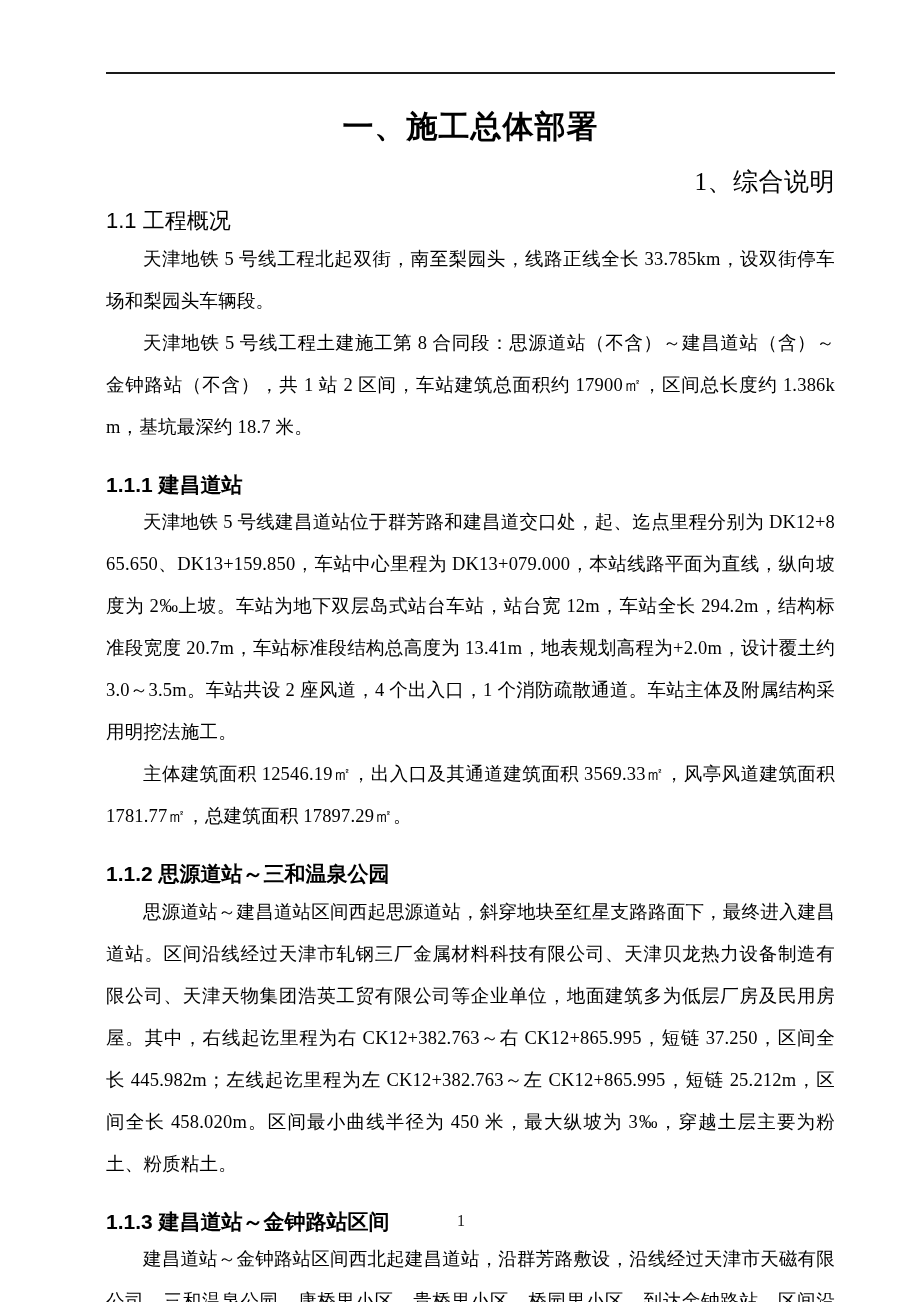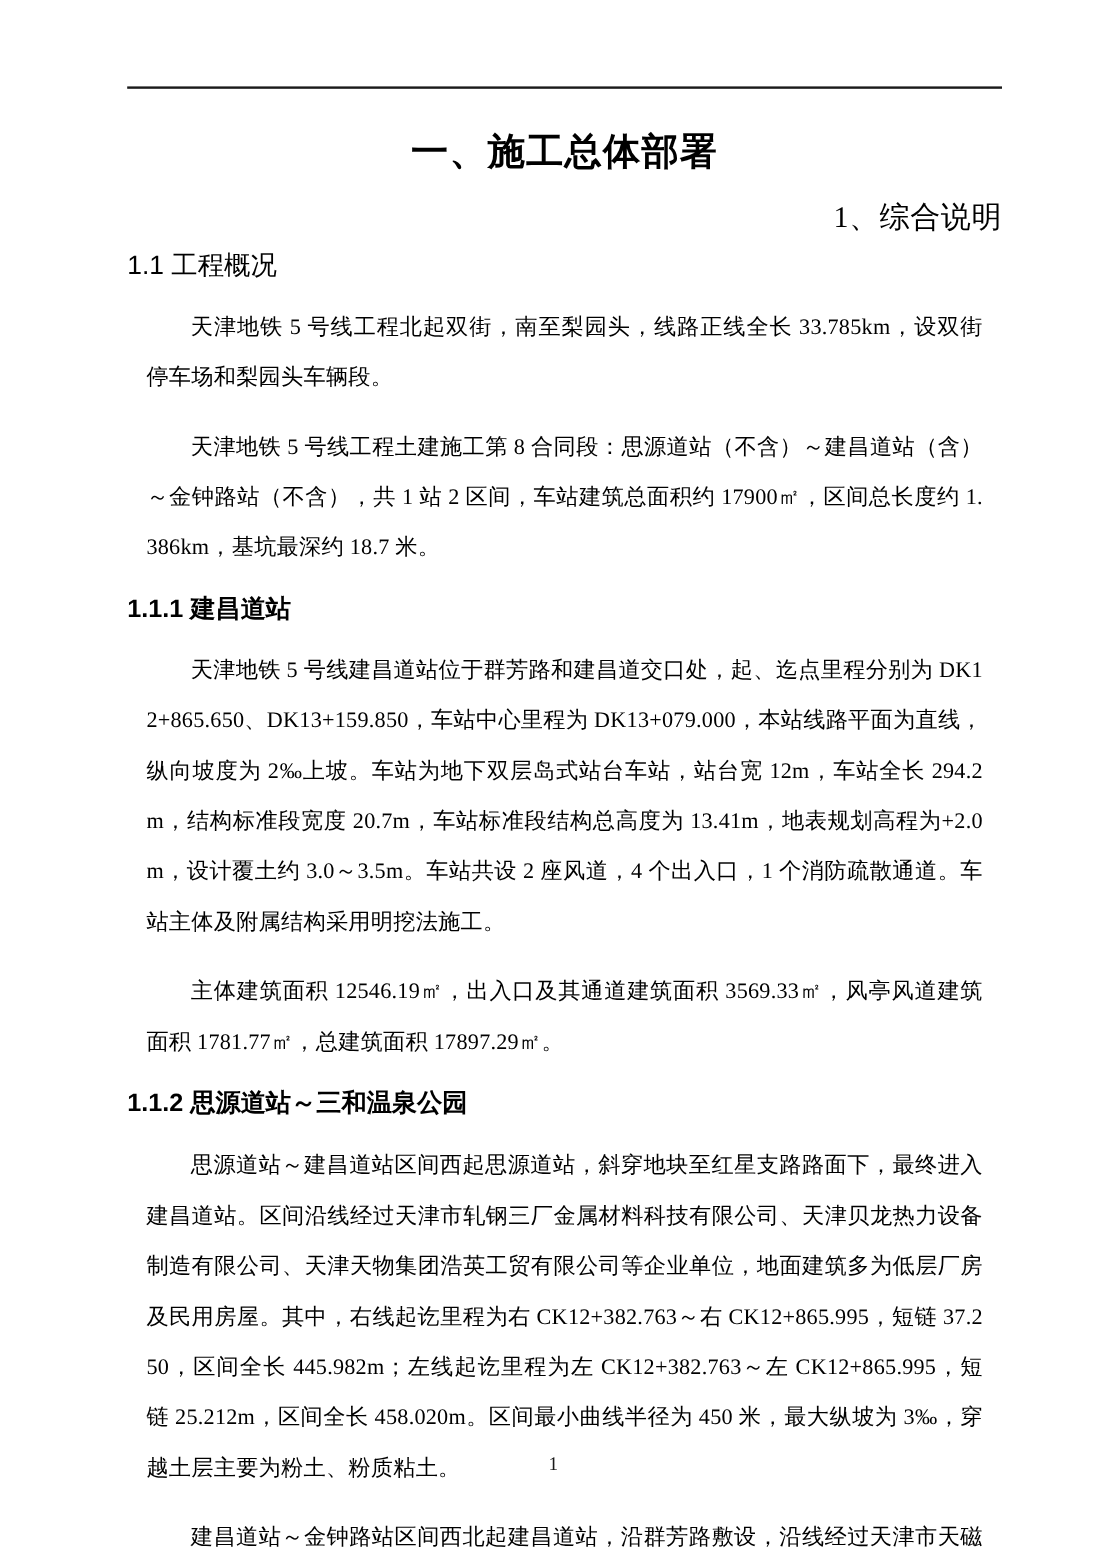--- a/index.html
+++ b/index.html
@@ -84,7 +84,7 @@
     font-family: "Liberation Serif", "DejaVu Serif", serif;
     font-size: 18.5px;
     line-height: 42px;
-    margin: 16px;
+    margin: 0;
     text-indent: 2em;
     text-align: justify;
     text-justify: inter-ideograph;

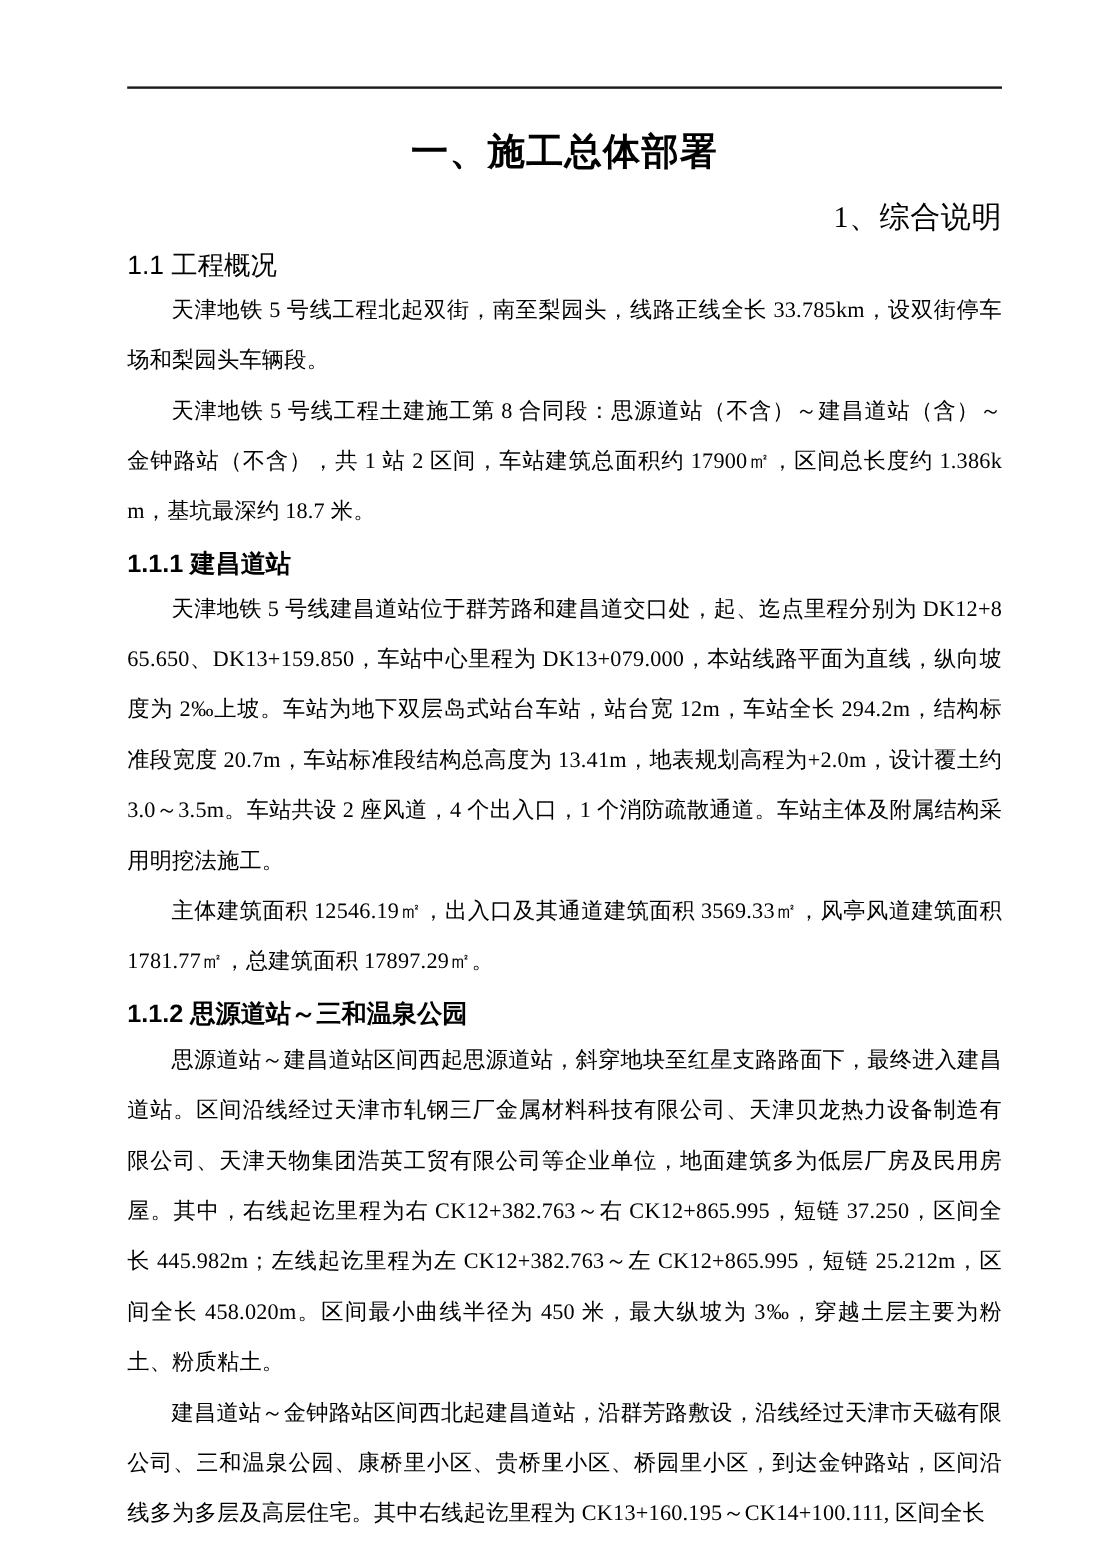--- a/index.html
+++ b/index.html
@@ -76,7 +76,7 @@
     font-family: "Liberation Sans", "DejaVu Sans", sans-serif;
     font-size: 21px;
     font-weight: bold;
-    margin: 9px 0 2px 0;
+    margin: 23px 0 2px 0;
     line-height: 1.35;
   }
 

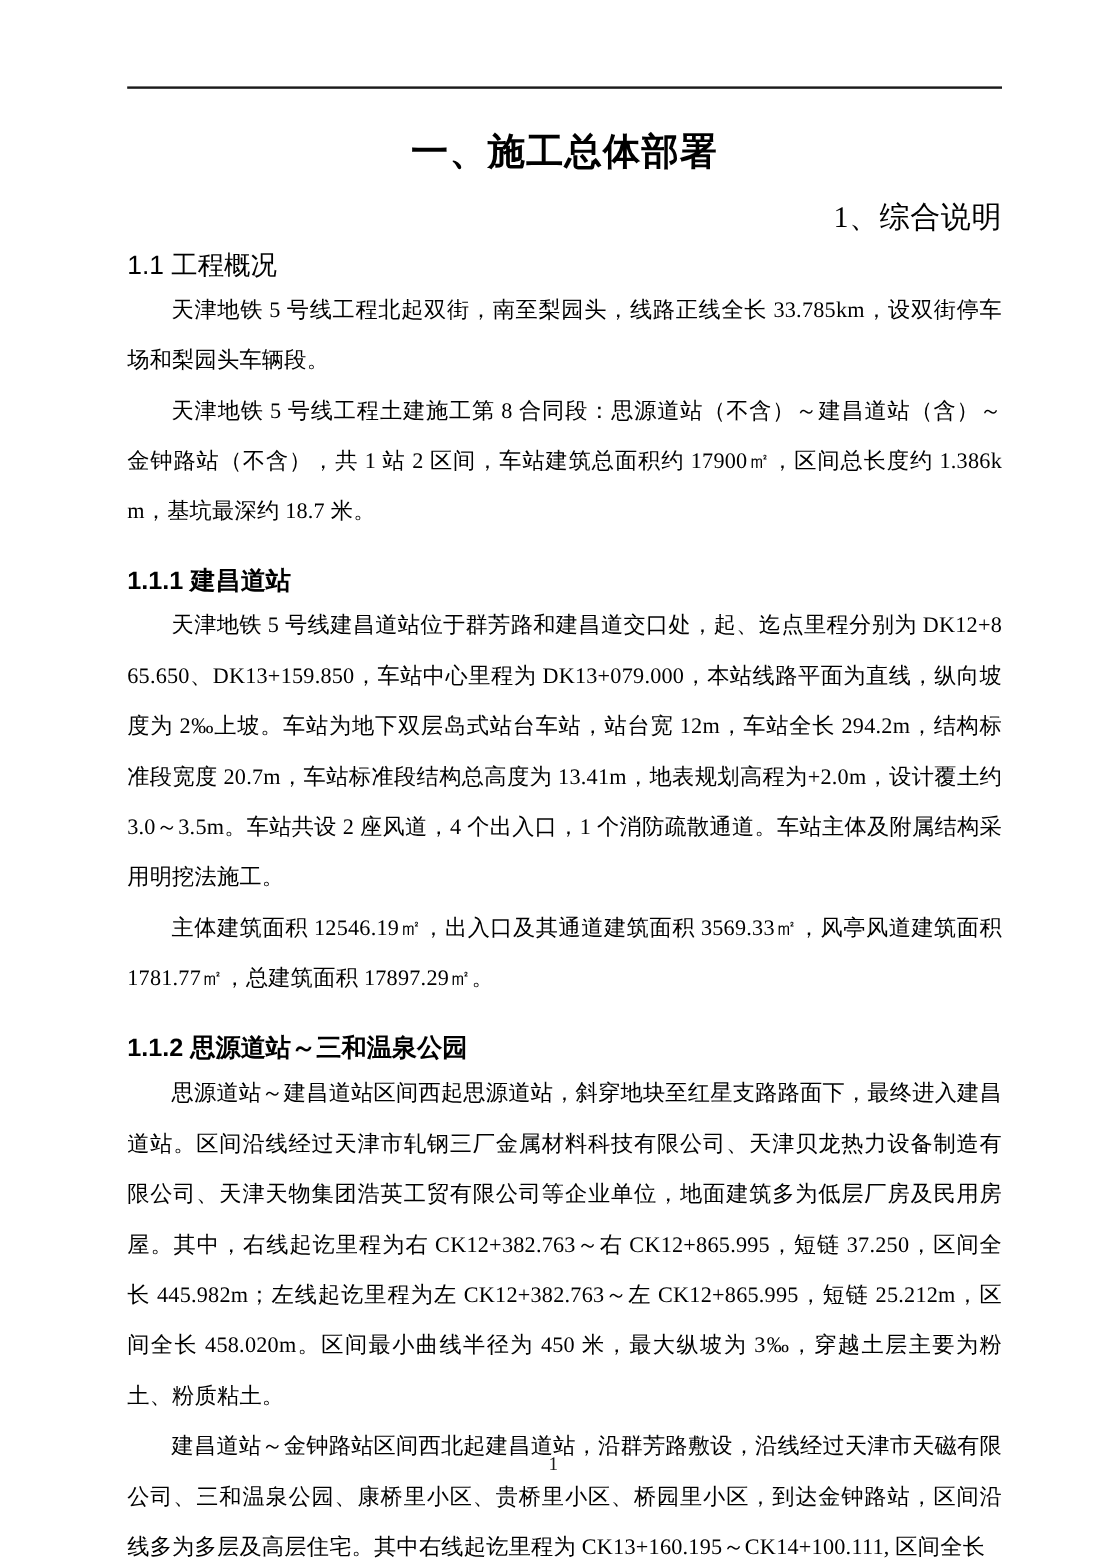--- a/index.html
+++ b/index.html
@@ -133,6 +133,7 @@
 
     <p class="body">思源道站～建昌道站区间西起思源道站，斜穿地块至红星支路路面下，最终进入建昌道站。区间沿线经过天津市轧钢三厂金属材料科技有限公司、天津贝龙热力设备制造有限公司、天津天物集团浩英工贸有限公司等企业单位，地面建筑多为低层厂房及民用房屋。其中，右线起讫里程为右 CK12+382.763～右 CK12+865.995，短链 37.250，区间全长 445.982m；左线起讫里程为左 CK12+382.763～左 CK12+865.995，短链 25.212m，区间全长 458.020m。区间最小曲线半径为 450 米，最大纵坡为 3‰，穿越土层主要为粉土、粉质粘土。</p>
 
+    <h4 class="h3">1.1.3 建昌道站～金钟路站区间</h4>
 
     <p class="body">建昌道站～金钟路站区间西北起建昌道站，沿群芳路敷设，沿线经过天津市天磁有限公司、三和温泉公园、康桥里小区、贵桥里小区、桥园里小区，到达金钟路站，区间沿线多为多层及高层住宅。其中右线起讫里程为 CK13+160.195～CK14+100.111, 区间全长</p>
 

